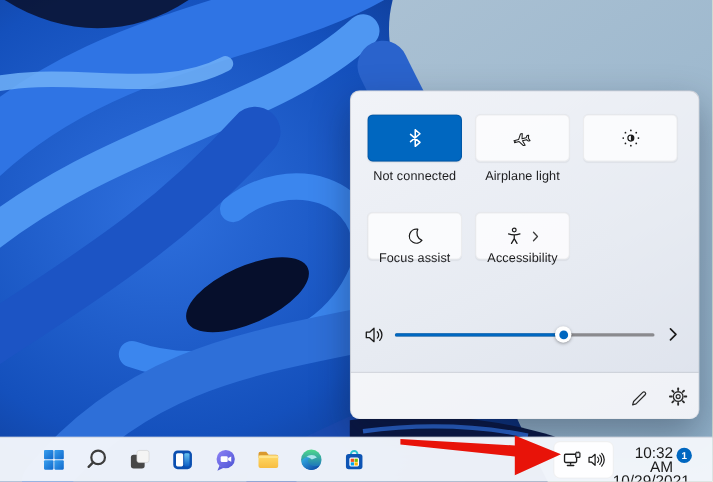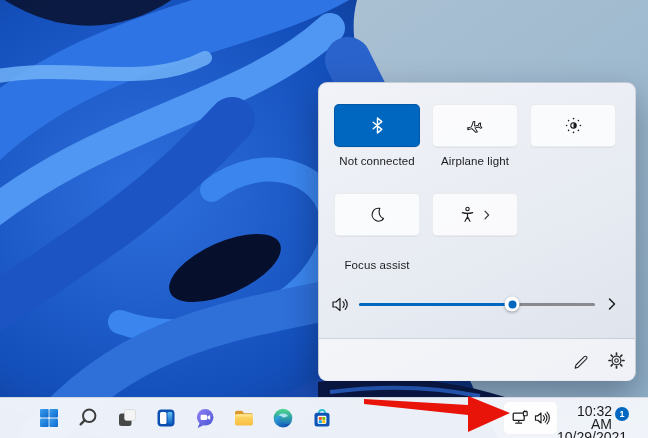--- a/index.html
+++ b/index.html
@@ -18,7 +18,7 @@
   .tile.active{background:#0067c0;border-color:rgba(0,40,90,.25);}
   .tile-label{position:absolute;width:86px;text-align:center;font-size:11.5px;color:#1c1c1e;letter-spacing:.1px;}
   .row1{top:21px}.row1l{top:70px;height:16px;line-height:16px;}
-  .row2{top:110px}.row2l{top:174px;height:16px;line-height:16px;}
+  .row2{top:110px}.row2l{top:144px;height:16px;line-height:16px;}
   .c0{left:15px}.c1{left:113px}.c2{left:211px}
 
   .vol-row{position:absolute;left:0;top:207px;width:100%;height:28px;}

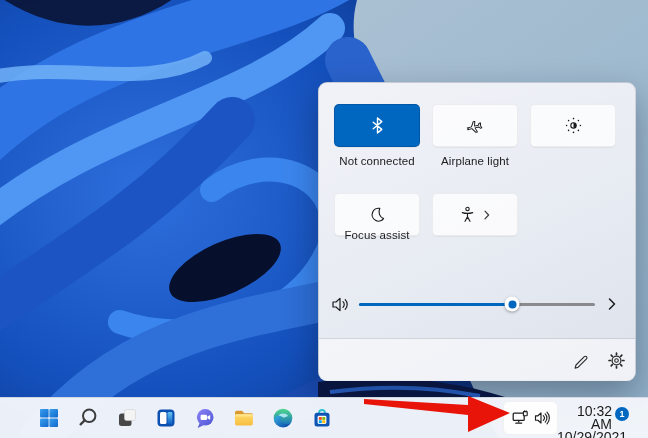--- a/index.html
+++ b/index.html
@@ -153,6 +153,7 @@
       </span>
     </div>
     <div class="tile-label row2l c0">Focus assist</div>
+    <div class="tile-label row2l c1">Accessibility</div>
 
     <div class="vol-row">
       <span class="vol-speaker icon">

